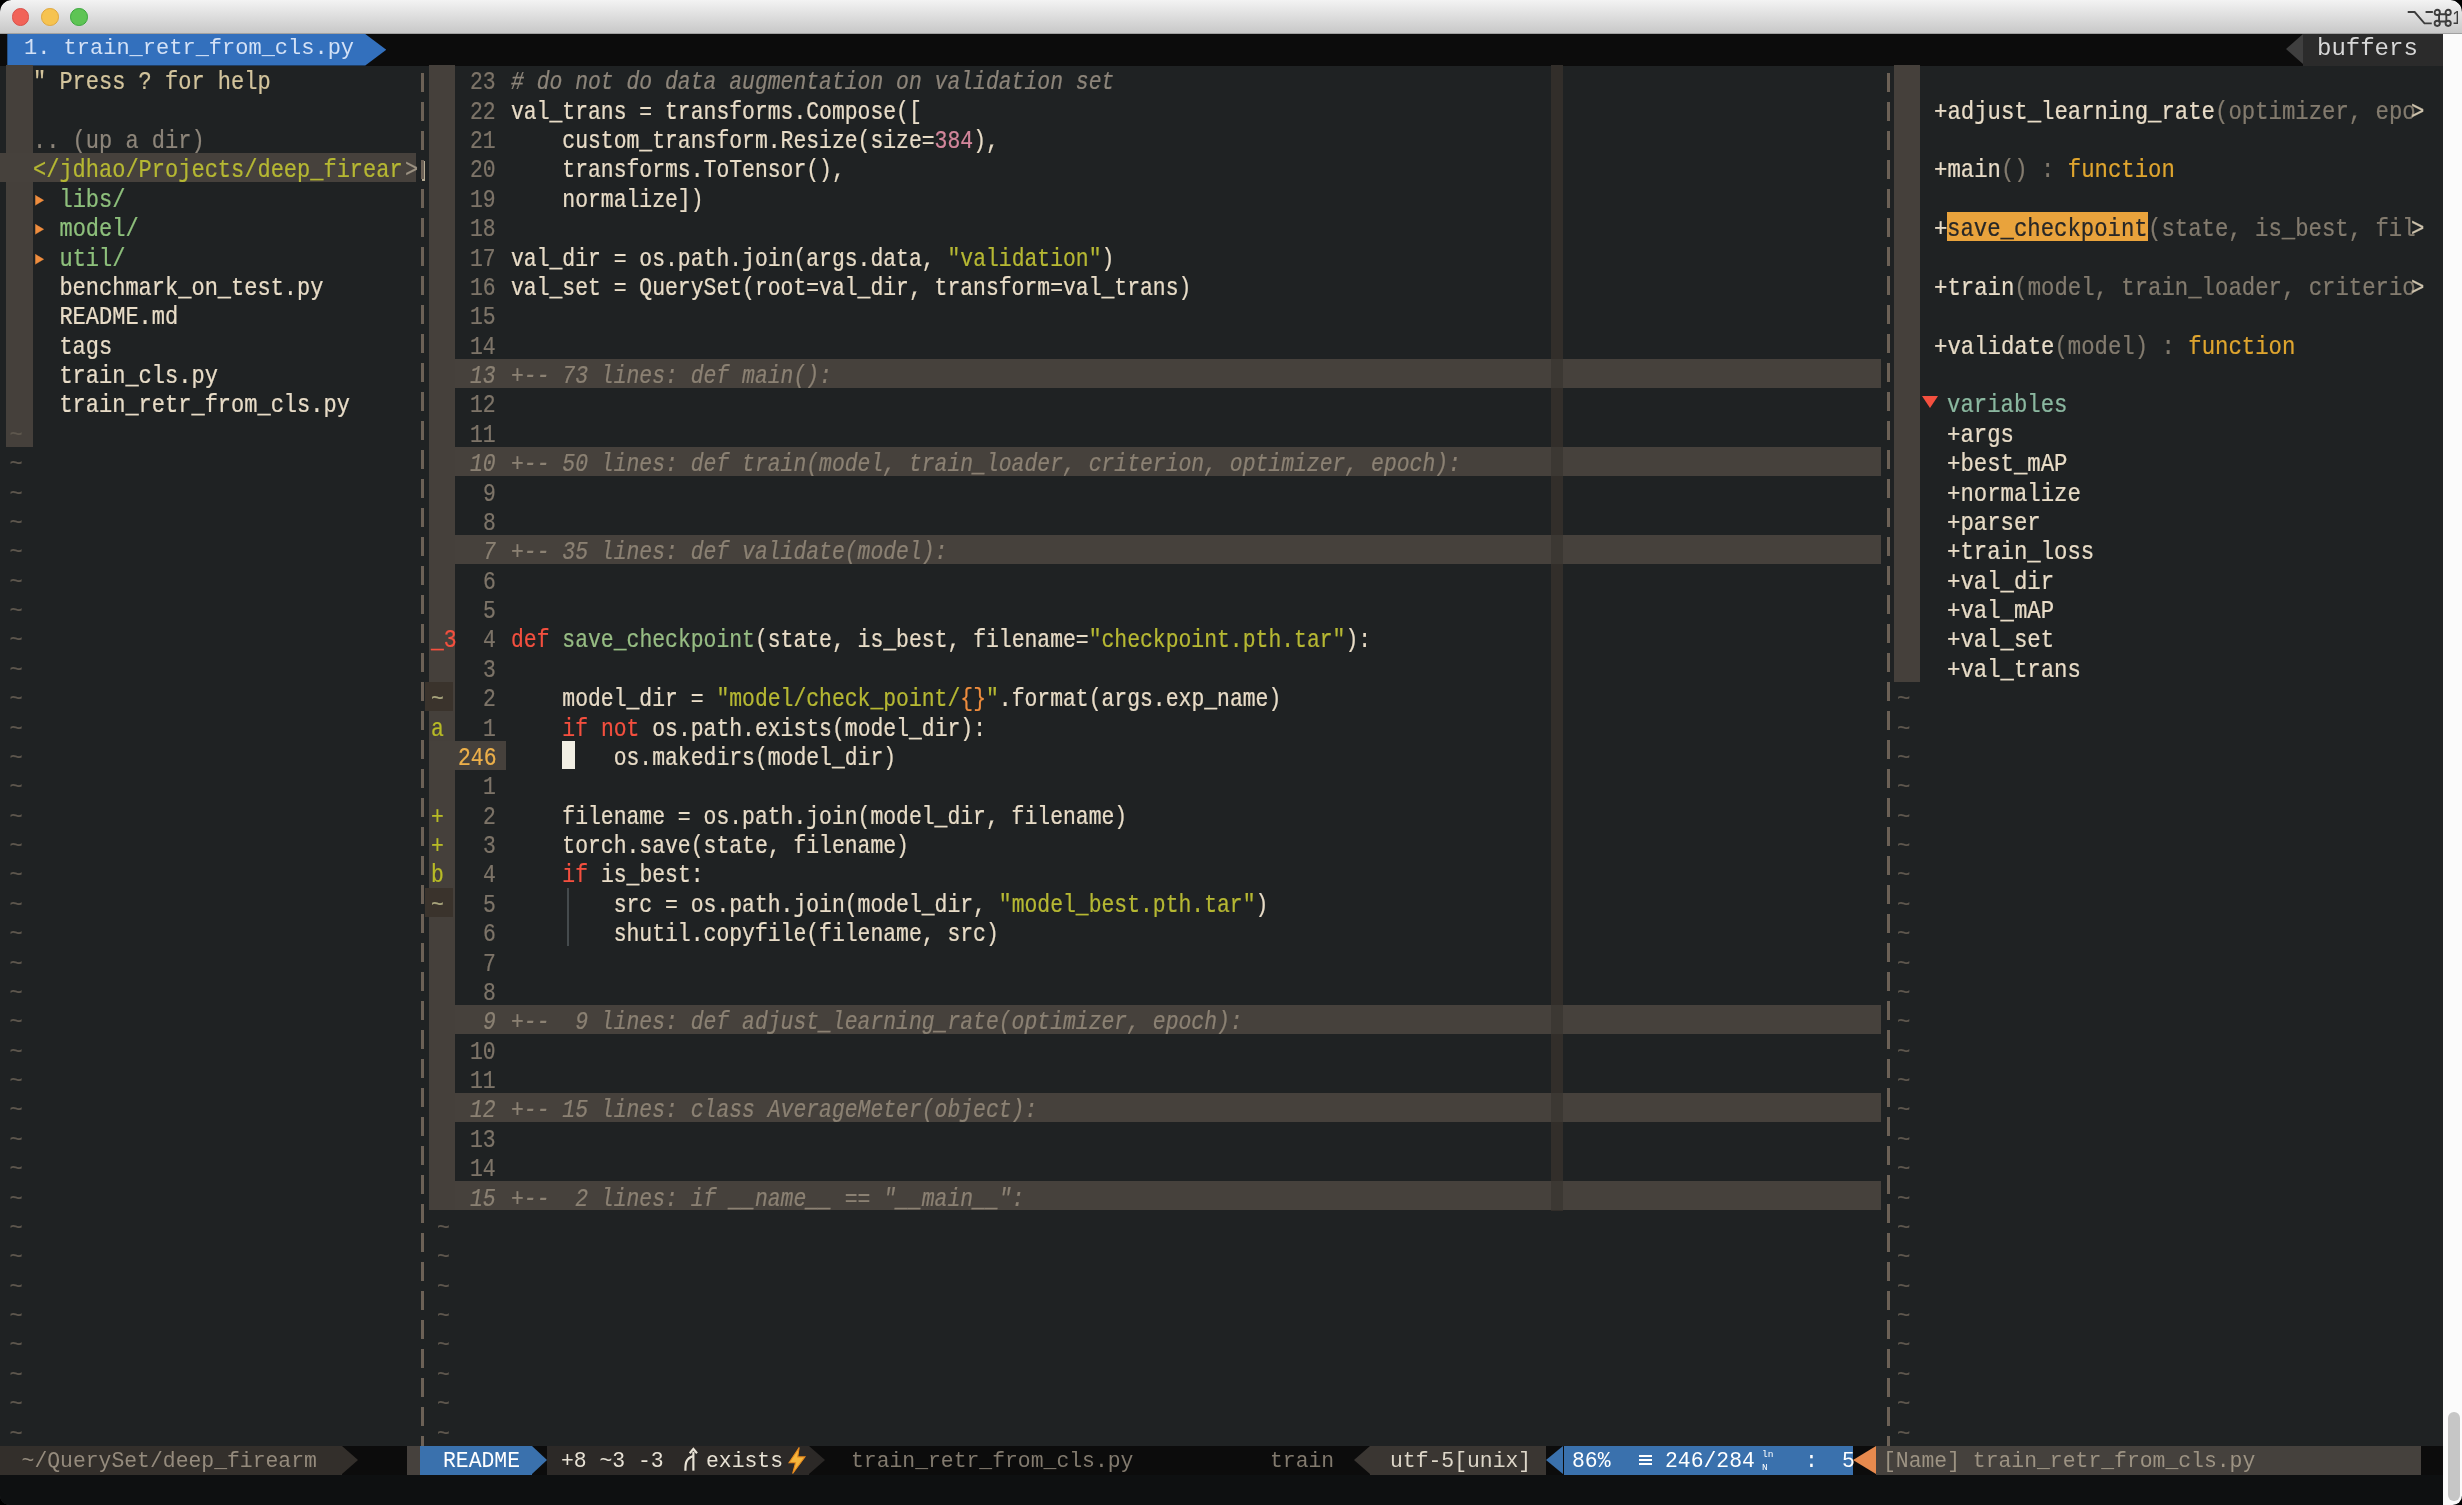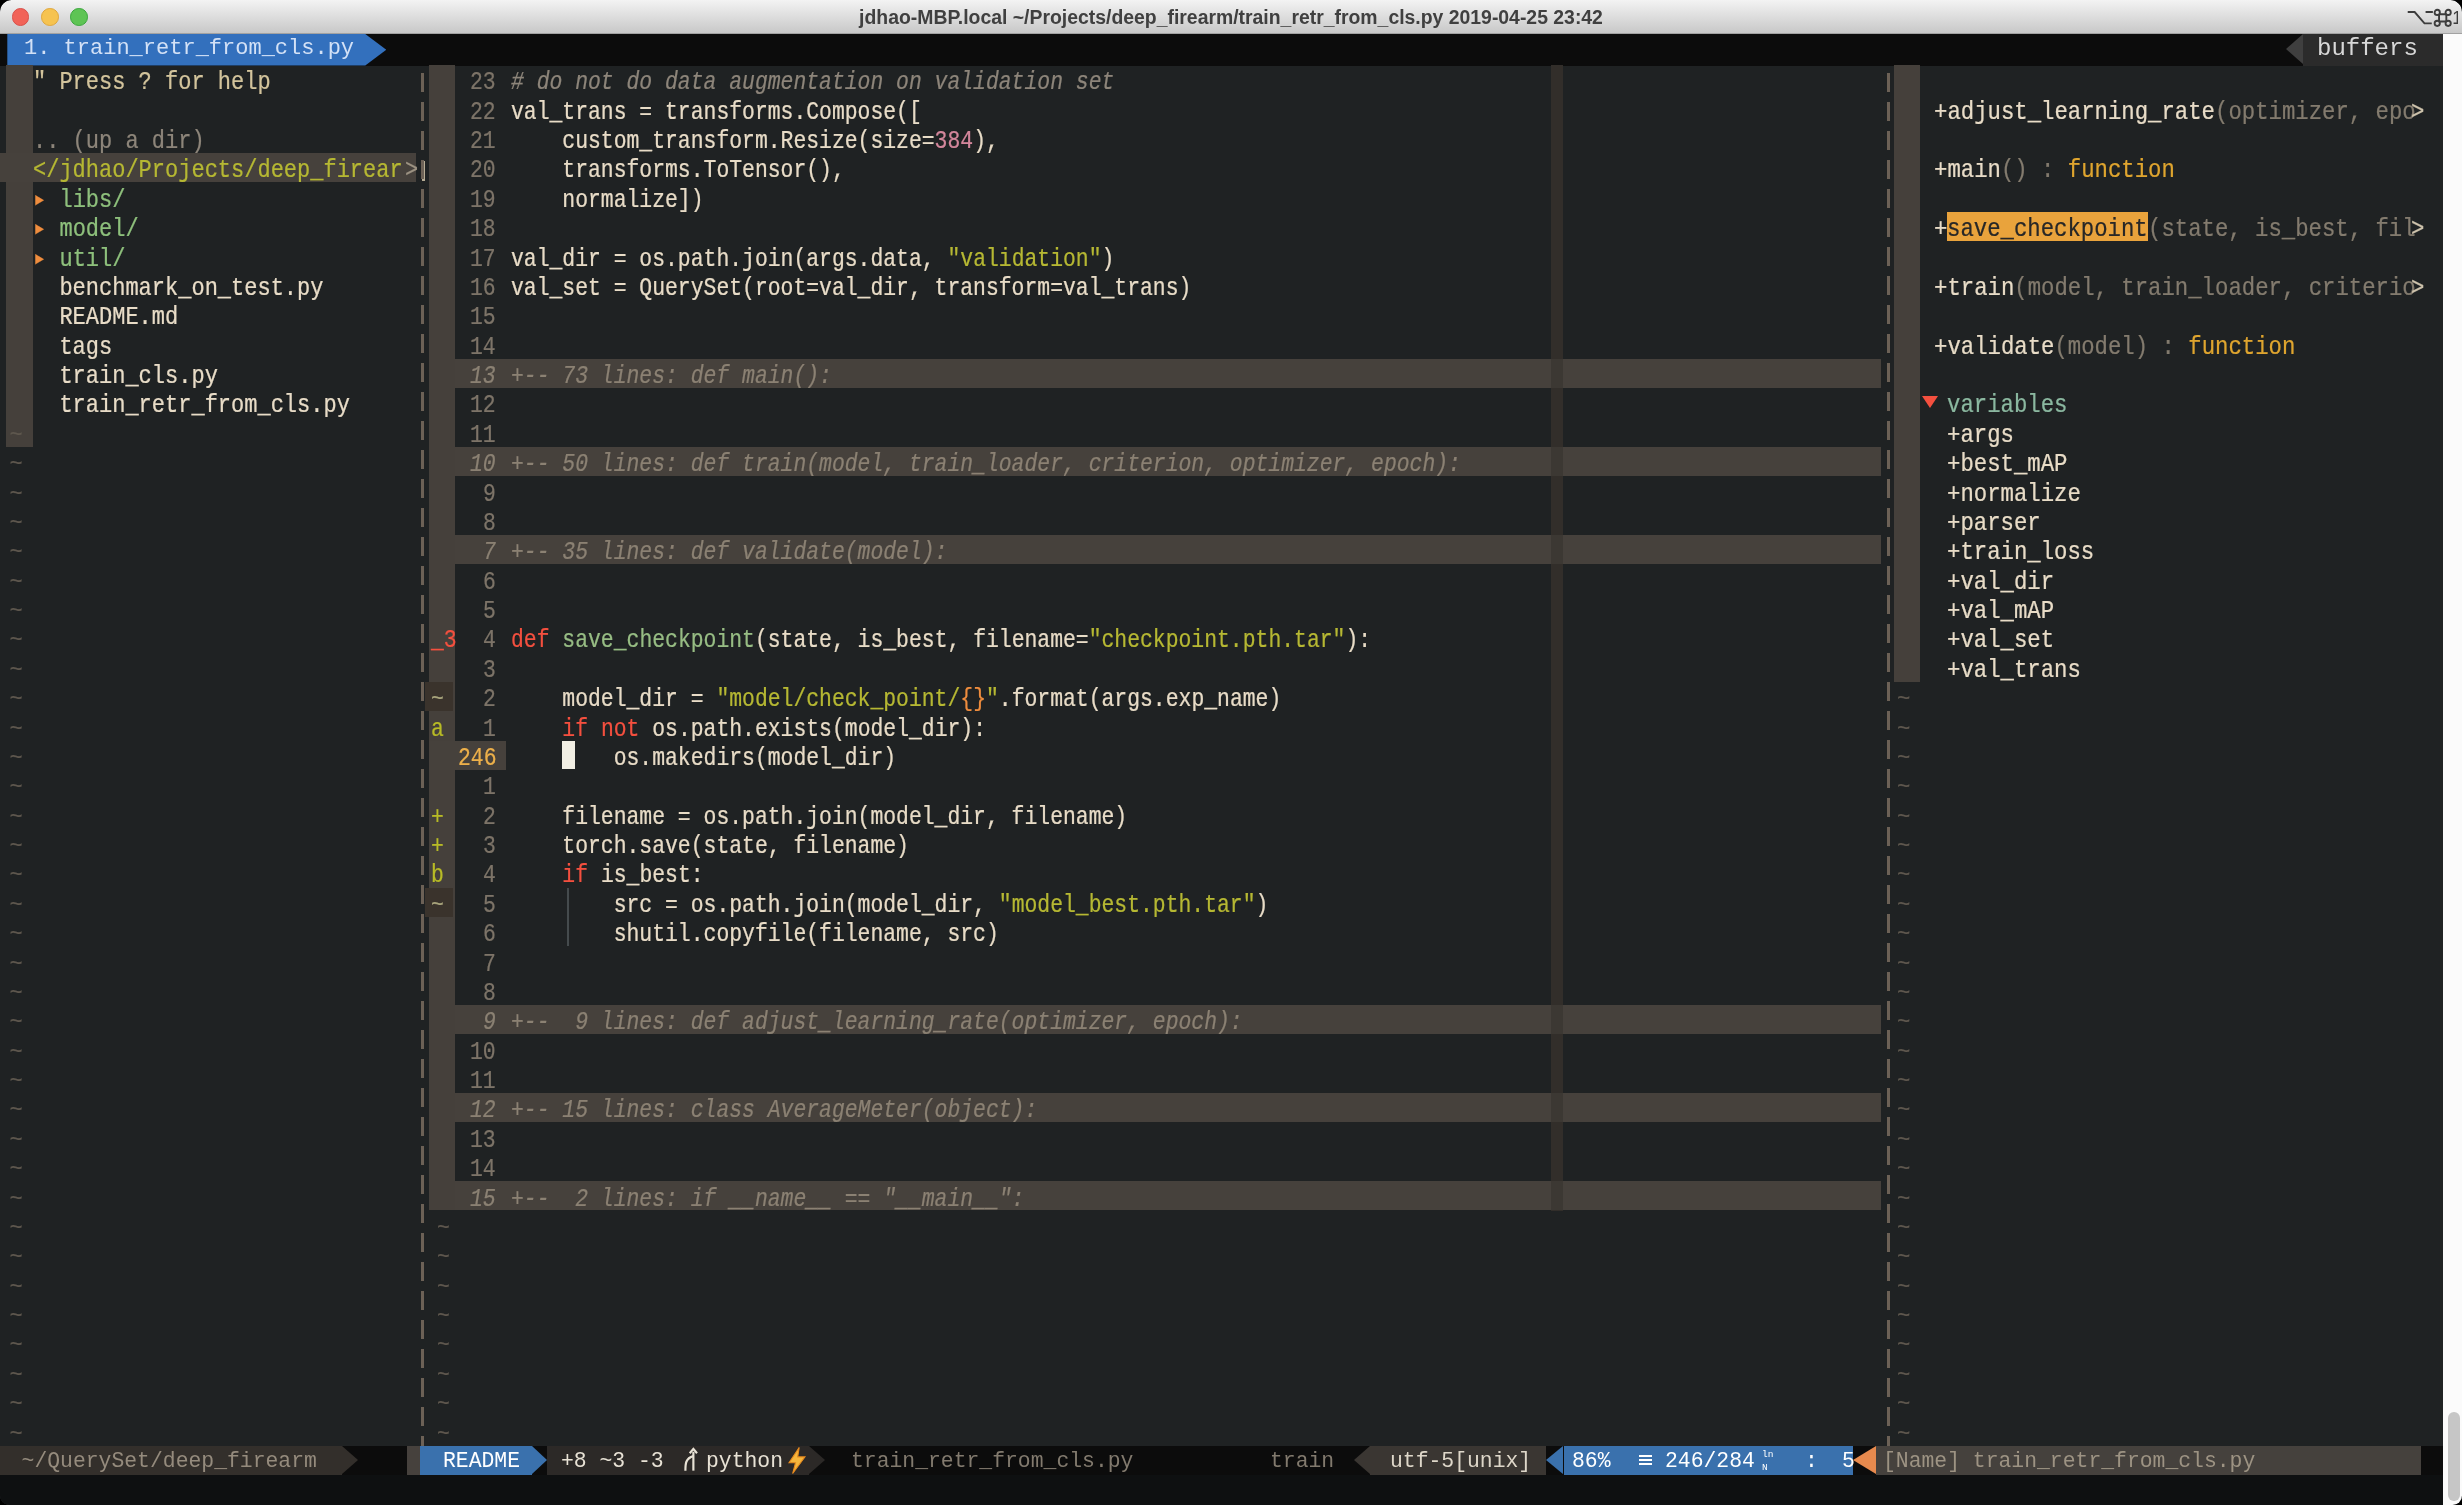--- a/index.html
+++ b/index.html
@@ -258,7 +258,6 @@
 <div style="position:absolute;left:11.7px;top:8px;width:17.6px;height:17.6px;border-radius:50%;background:#f16358;border:0.9px solid #d8504a;box-sizing:border-box;"></div>
 <div style="position:absolute;left:41px;top:8px;width:17.6px;height:17.6px;border-radius:50%;background:#f6c350;border:0.9px solid #dfa73c;box-sizing:border-box;"></div>
 <div style="position:absolute;left:70px;top:8px;width:17.6px;height:17.6px;border-radius:50%;background:#5ec454;border:0.9px solid #3aa73c;box-sizing:border-box;"></div>
-<div style="position:absolute;left:0;top:0;width:2462px;height:34px;text-align:center;font-family:'Liberation Sans',sans-serif;font-size:19.4px;line-height:34px;font-weight:700;color:#404040;">jdhao-MBP.local   ~/Projects/deep_firearm/train_retr_from_cls.py   2019-04-25 23:42</div>
 <svg style="position:absolute;left:2407px;top:8px;" width="51" height="19" viewBox="0 0 70 26">
 <g stroke="#3d3d3d" stroke-width="2.6" fill="none">
 <path d="M1 5.5 h9.5 l13.5 15.5 h10 M25.5 5.5 h10"></path>

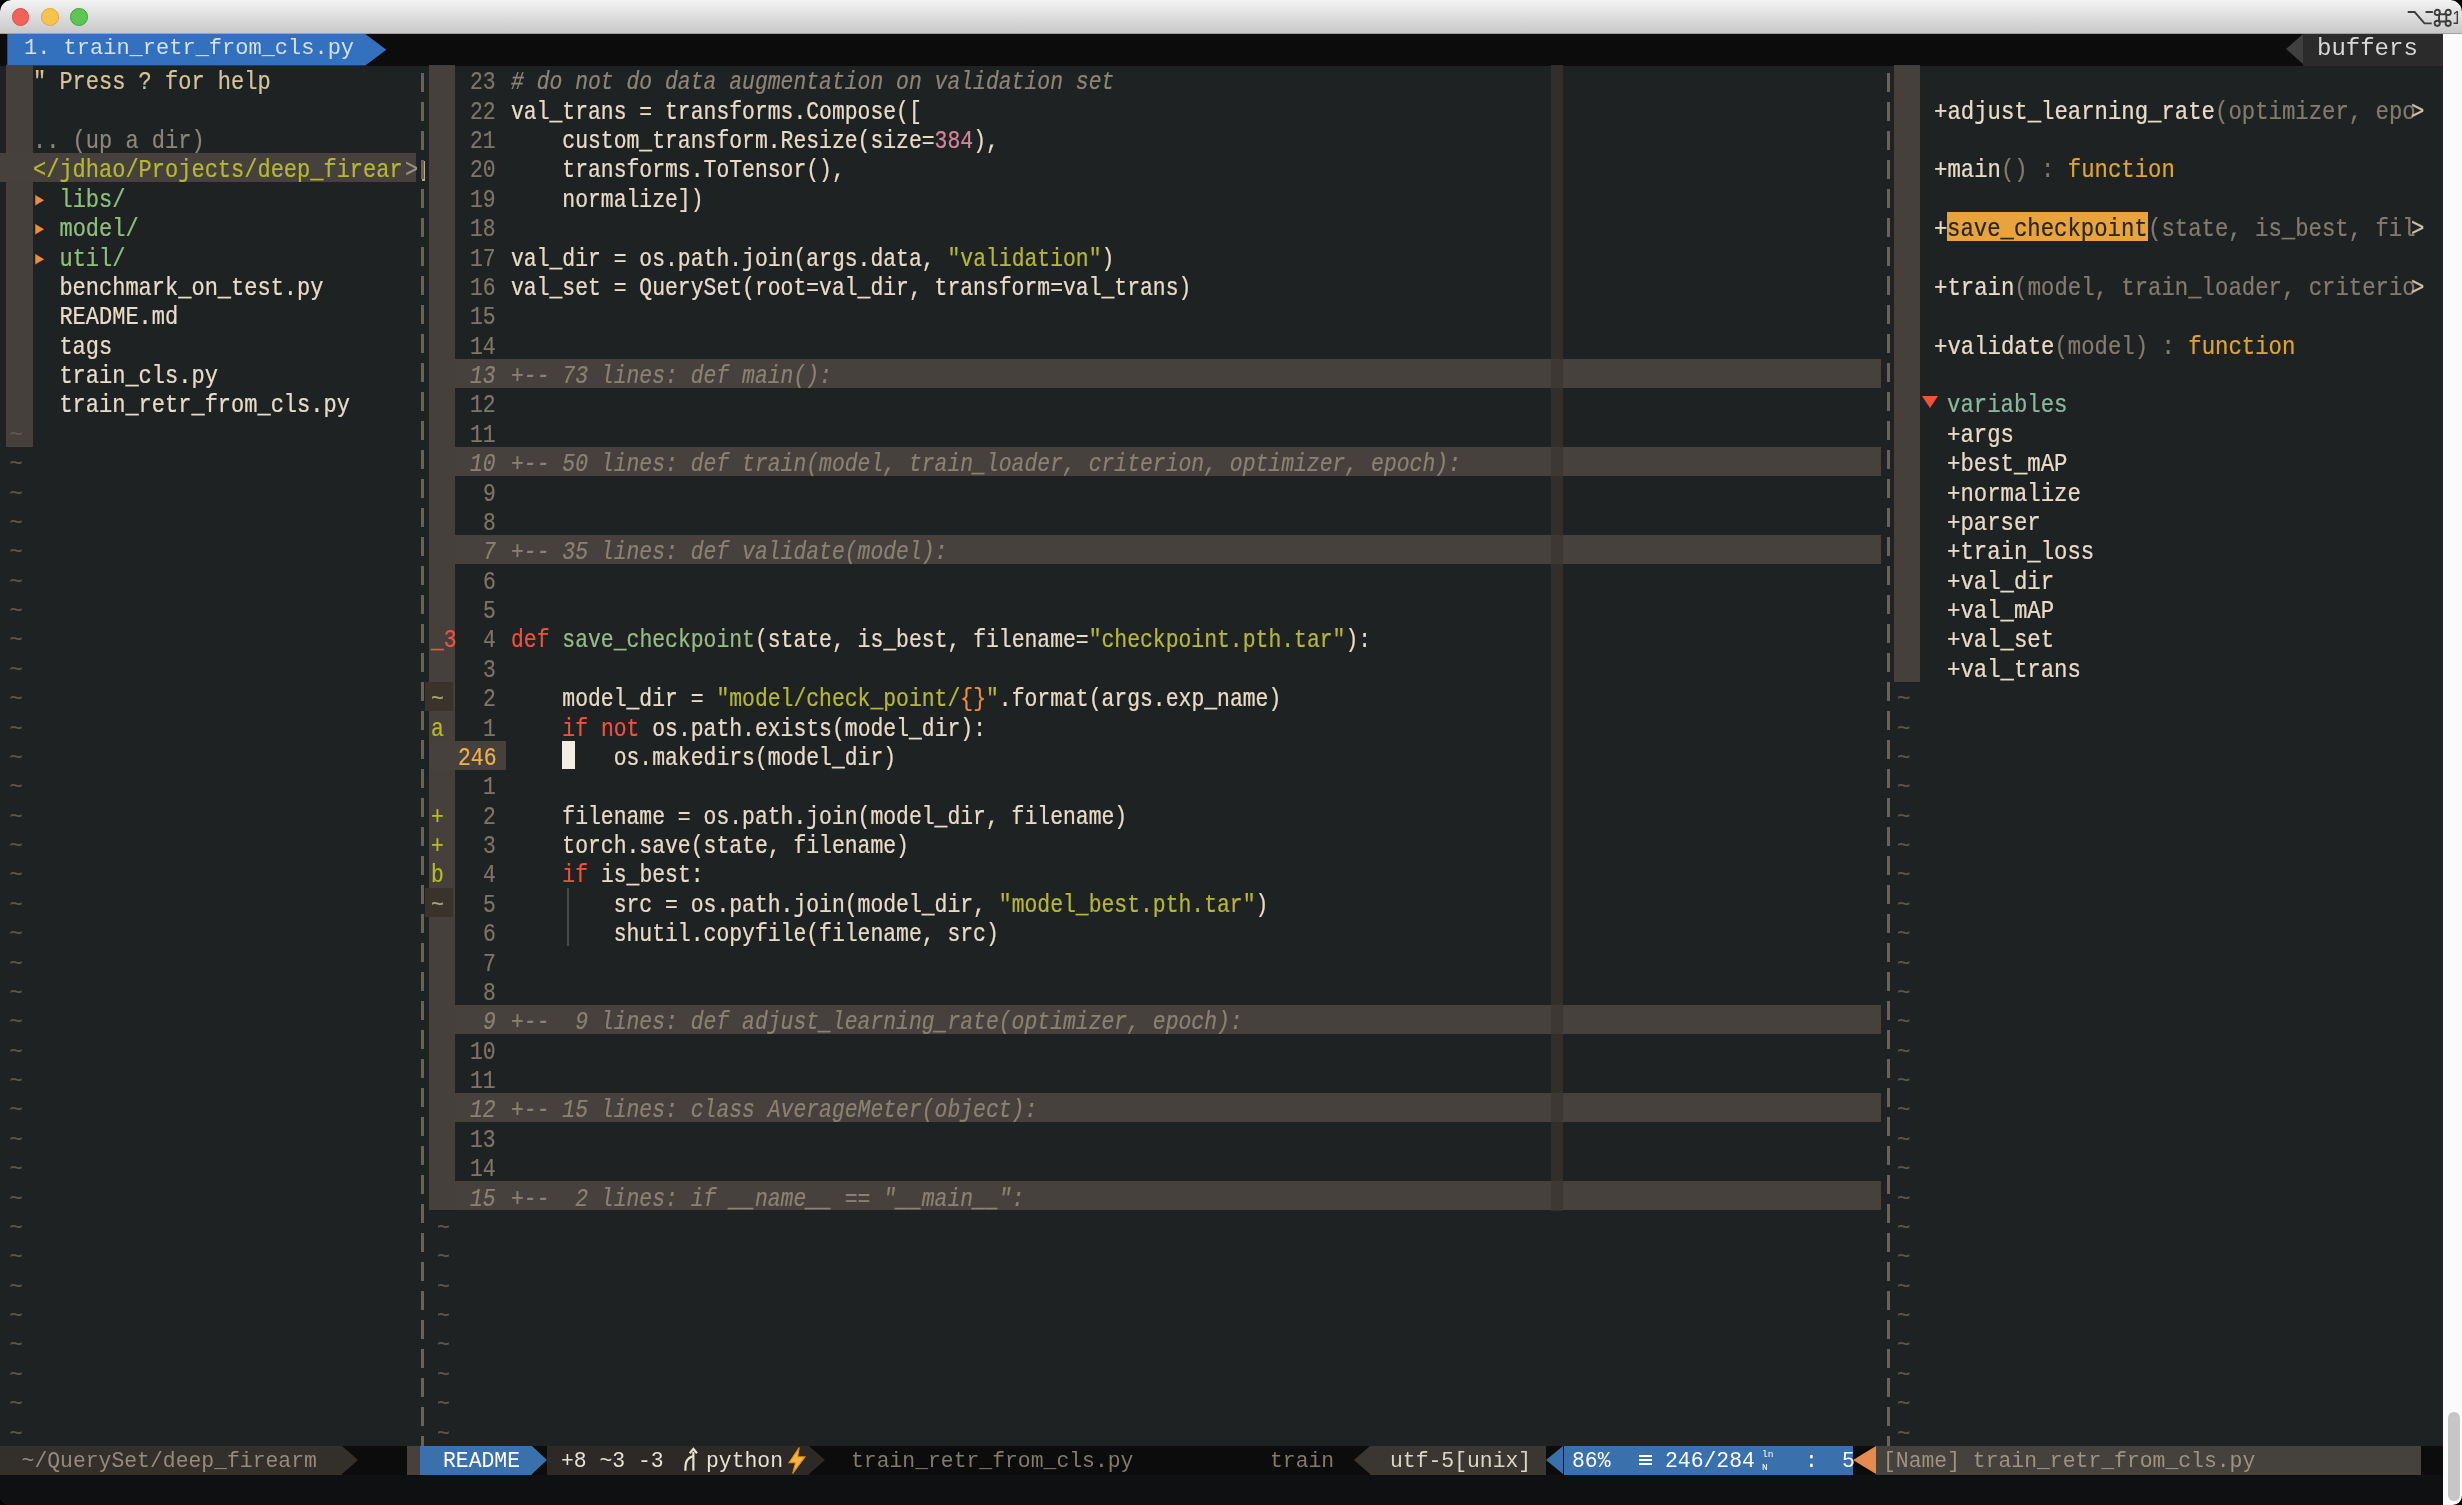--- a/index.html
+++ b/index.html
@@ -230,7 +230,7 @@
 <path d="M16 10 L21 4 L26 10"></path>
       </g>
     </svg>
-<div class="st" style="left:706px;top:1446px;font-size:21.4px;color:#e8e2d5;">python</div>
+<div class="st" style="left:706px;top:1446px;font-size:21.4px;color:#e8e2d5;">exists</div>
 <svg style="position:absolute;left:783px;top:1446px;" width="28" height="29" viewBox="0 0 38 40">
 <polygon points="22,2 8,23 17,23 13,38 30,15 20,15" fill="#f6b63c" stroke="#e78a1e" stroke-width="1.5"></polygon>
     </svg>

